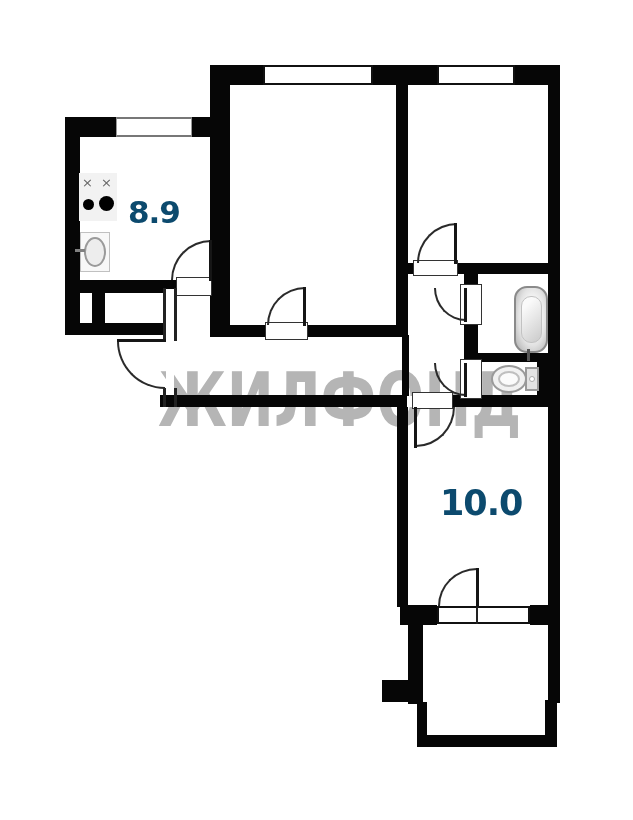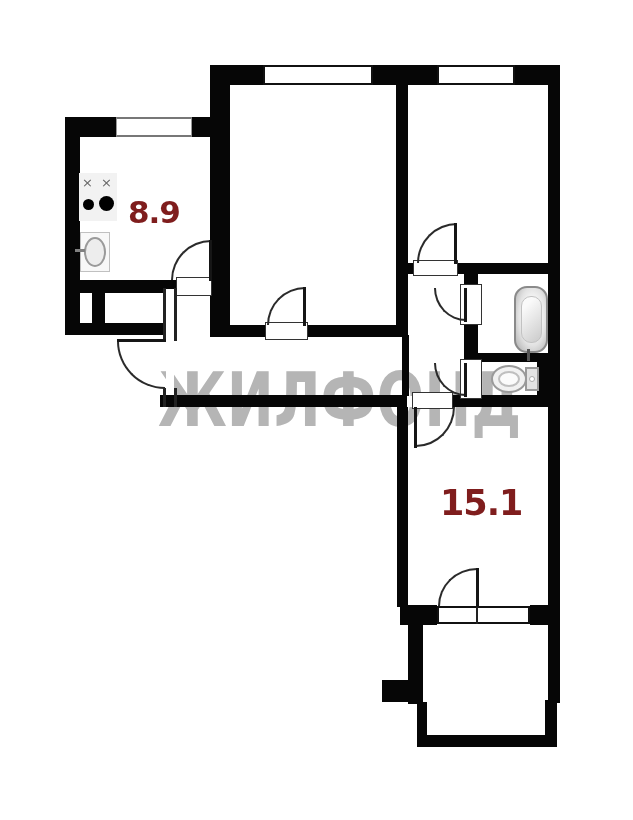--- a/index.html
+++ b/index.html
@@ -16,7 +16,7 @@
   .arc.br{border-bottom-width:2px;border-right-width:2px;border-bottom-right-radius:100% 100%;}
   .leaf{position:absolute;background:#161616;z-index:4;}
   .fix{position:absolute;z-index:3;}
-  .area-label{position:absolute;z-index:5;font-weight:700;color:#7f1d1d;letter-spacing:-1px;line-height:1;}
+  .area-label{position:absolute;z-index:5;font-weight:700;color:#0c4a6e;letter-spacing:-1px;line-height:1;}
   #watermark{position:absolute;z-index:1;font-weight:700;color:#b5b5b5;font-size:74px;line-height:1;
              transform:scaleX(.76);transform-origin:left top;white-space:nowrap;}
   .burner-dot{position:absolute;background:#000;border-radius:50%;}

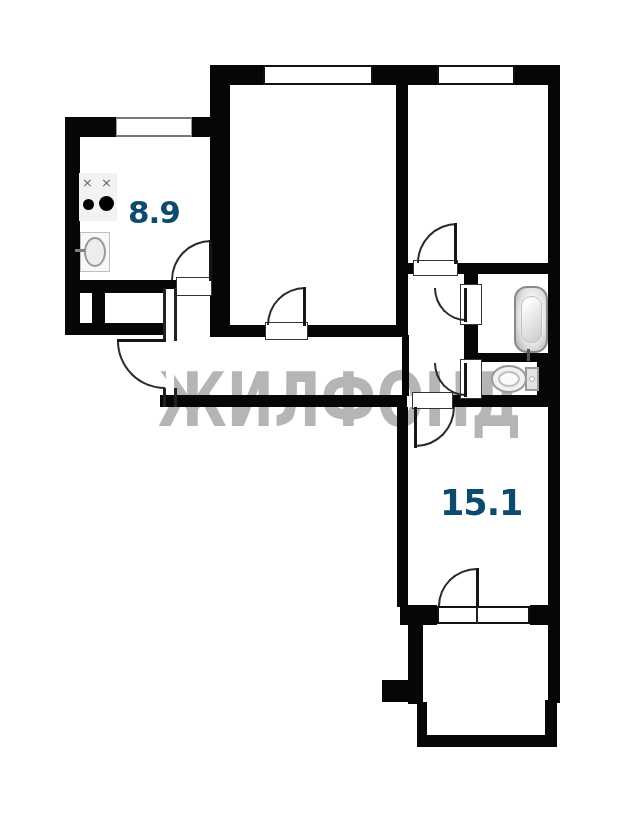--- a/index.html
+++ b/index.html
@@ -133,7 +133,7 @@
   <div id="toilet-tank-dot" class="fix" style="left:529px;top:376px;width:6px;height:6px;"></div>
 
   <div class="area-label" style="left:128px;top:197px;font-size:31px;">8.9</div>
-  <div class="area-label" style="left:440px;top:486px;font-size:35px;">15.1</div>
+  <div class="area-label" style="left:440px;top:486px;font-size:35px;">10.0</div>
 
 </div>
 

